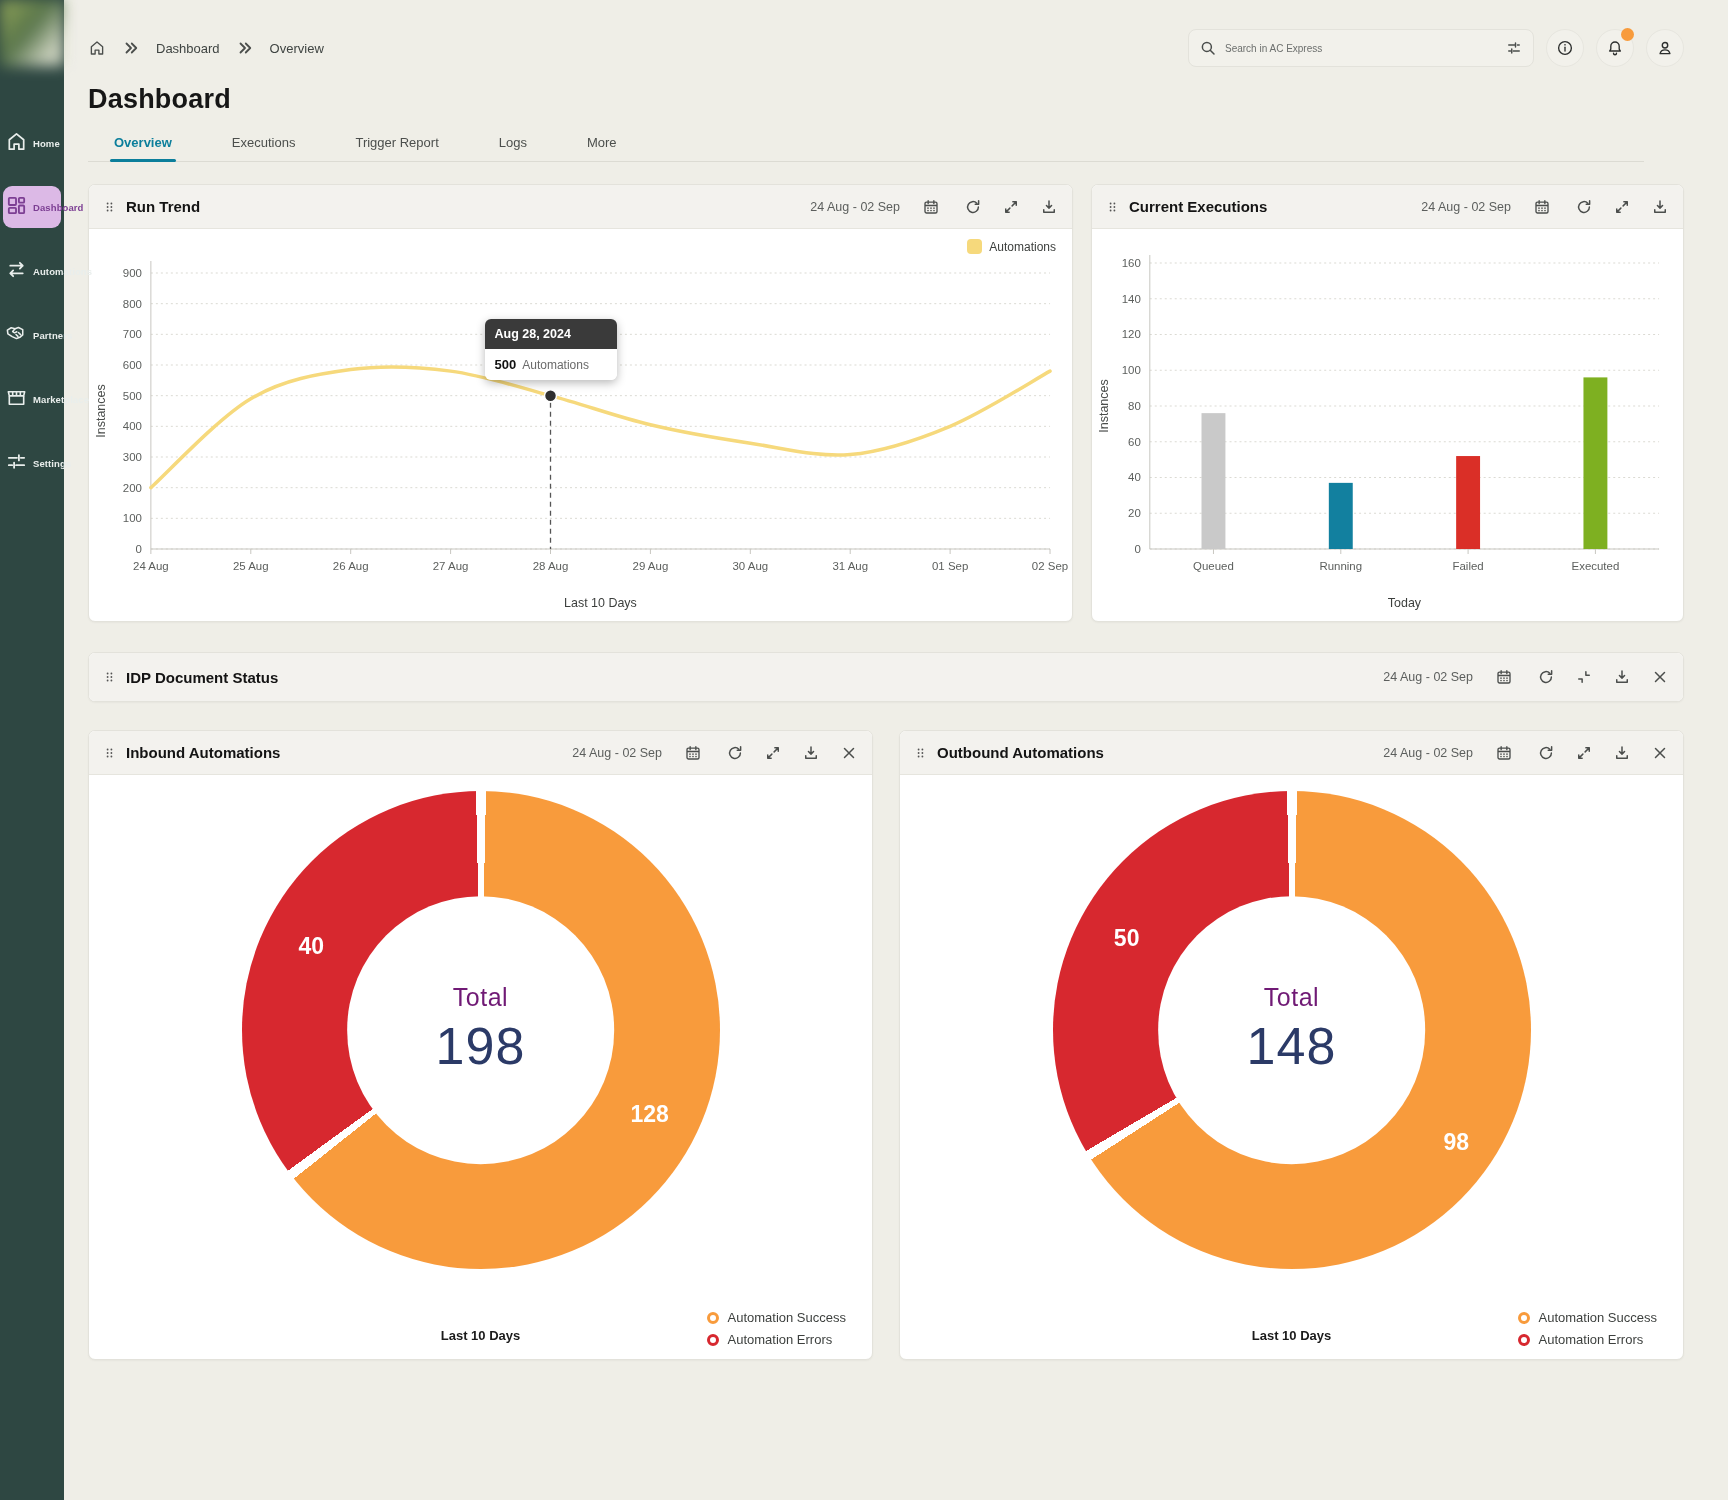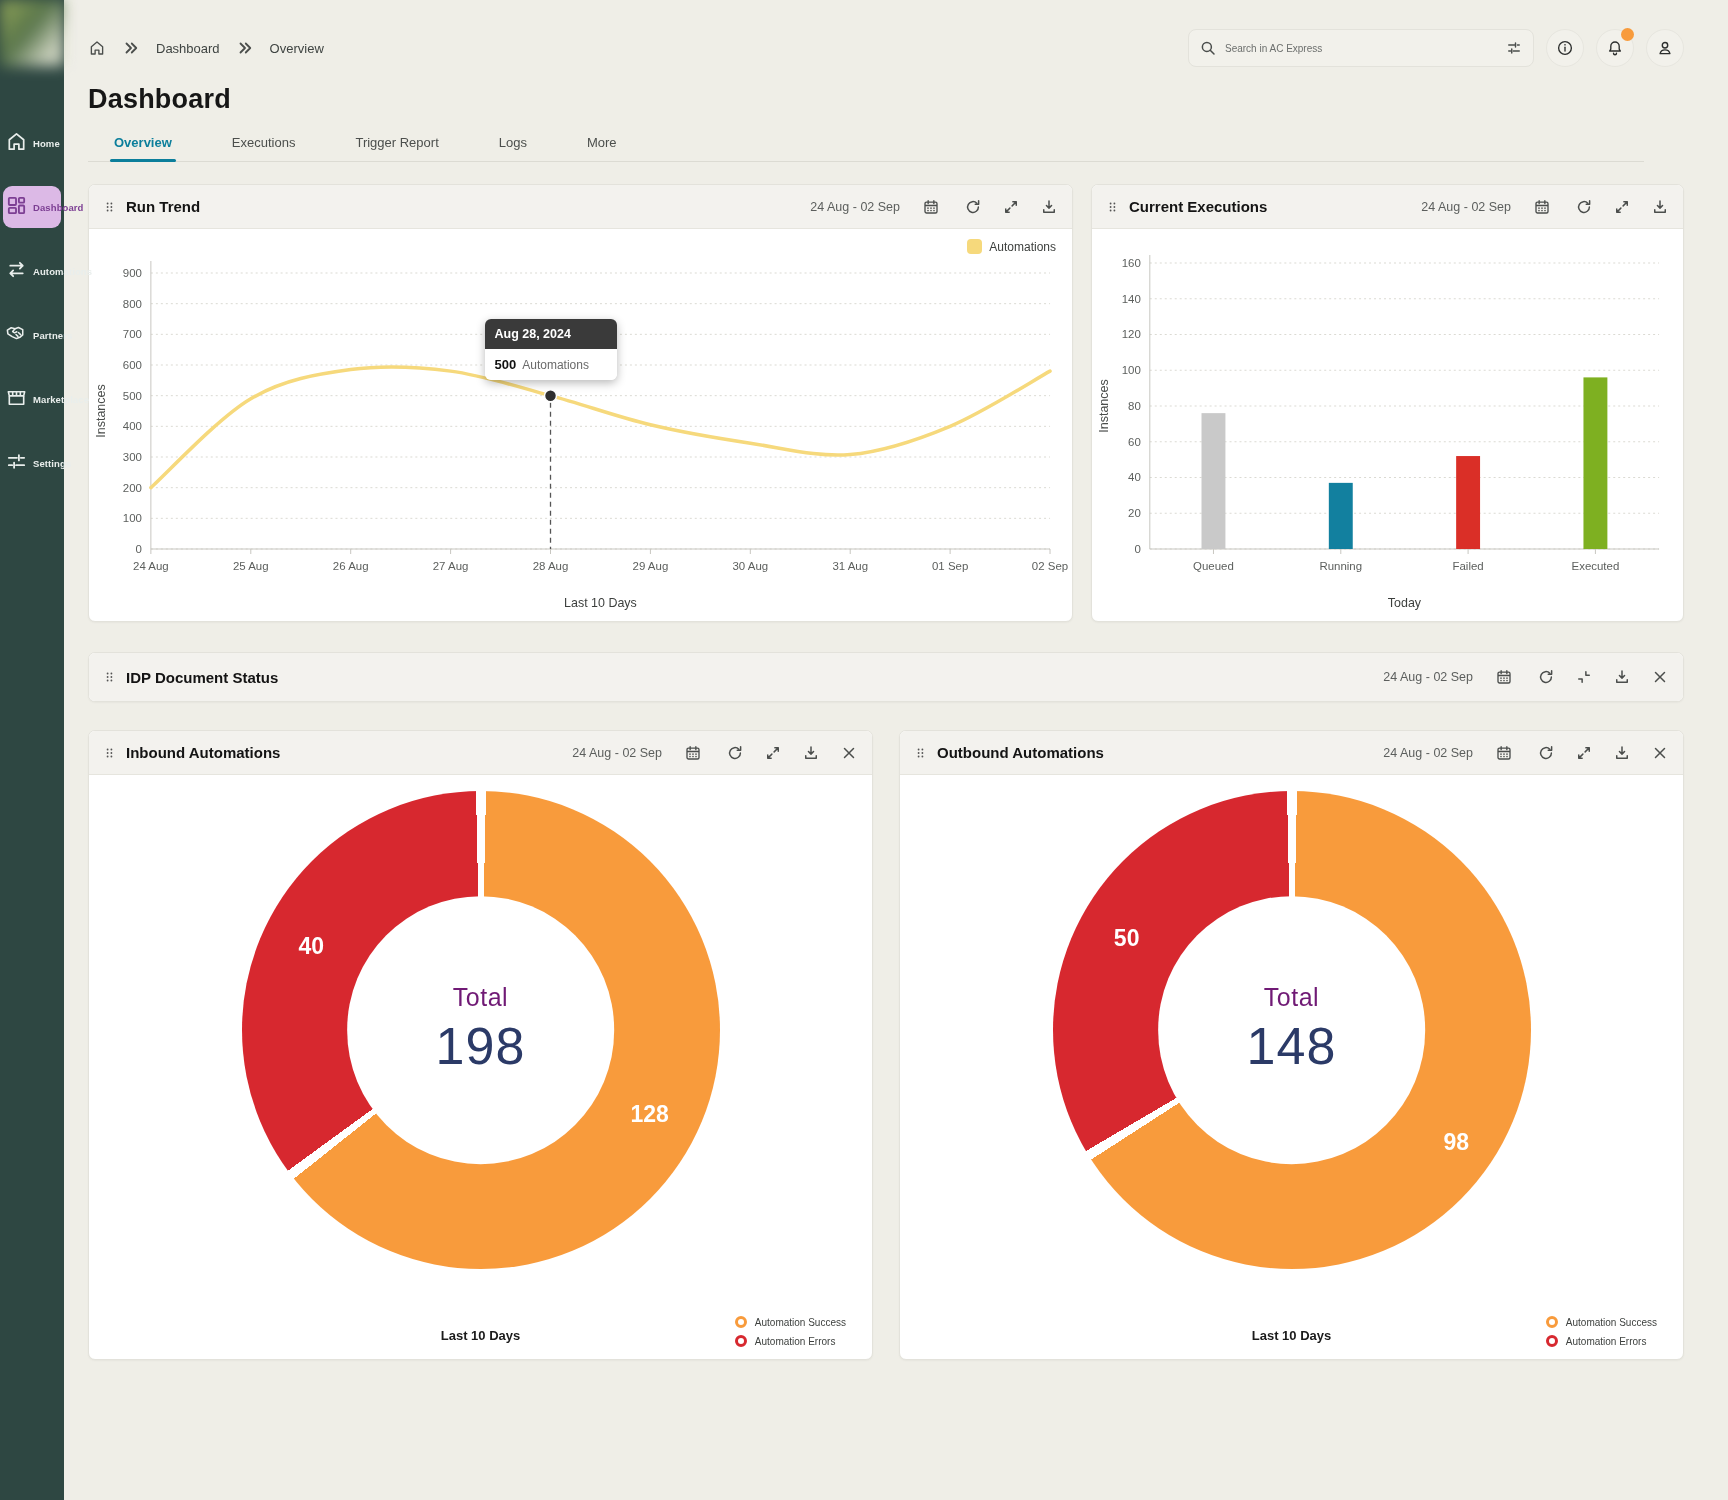--- a/index.html
+++ b/index.html
@@ -83,7 +83,7 @@
   .seg-label{position:absolute;transform:translate(-50%,-50%);color:#fff;font-size:23px;font-weight:bold}
   .donut-footer{position:absolute;bottom:16px;left:0;right:0;text-align:center;font-size:13px;font-weight:bold;color:#1b1b1b}
   .legend{position:absolute;right:26px;bottom:12px;display:flex;flex-direction:column;gap:7px}
-  .legend-item{display:flex;align-items:center;gap:8px;font-size:10px;color:#3d403e;cursor:pointer}
+  .legend-item{display:flex;align-items:center;gap:8px;font-size:13px;color:#3d403e;cursor:pointer}
   .lgd-dot{width:12px;height:12px;border-radius:50%;border:3.5px solid #000;background:#fff}
 
   text{font-family:"Liberation Sans",sans-serif}

